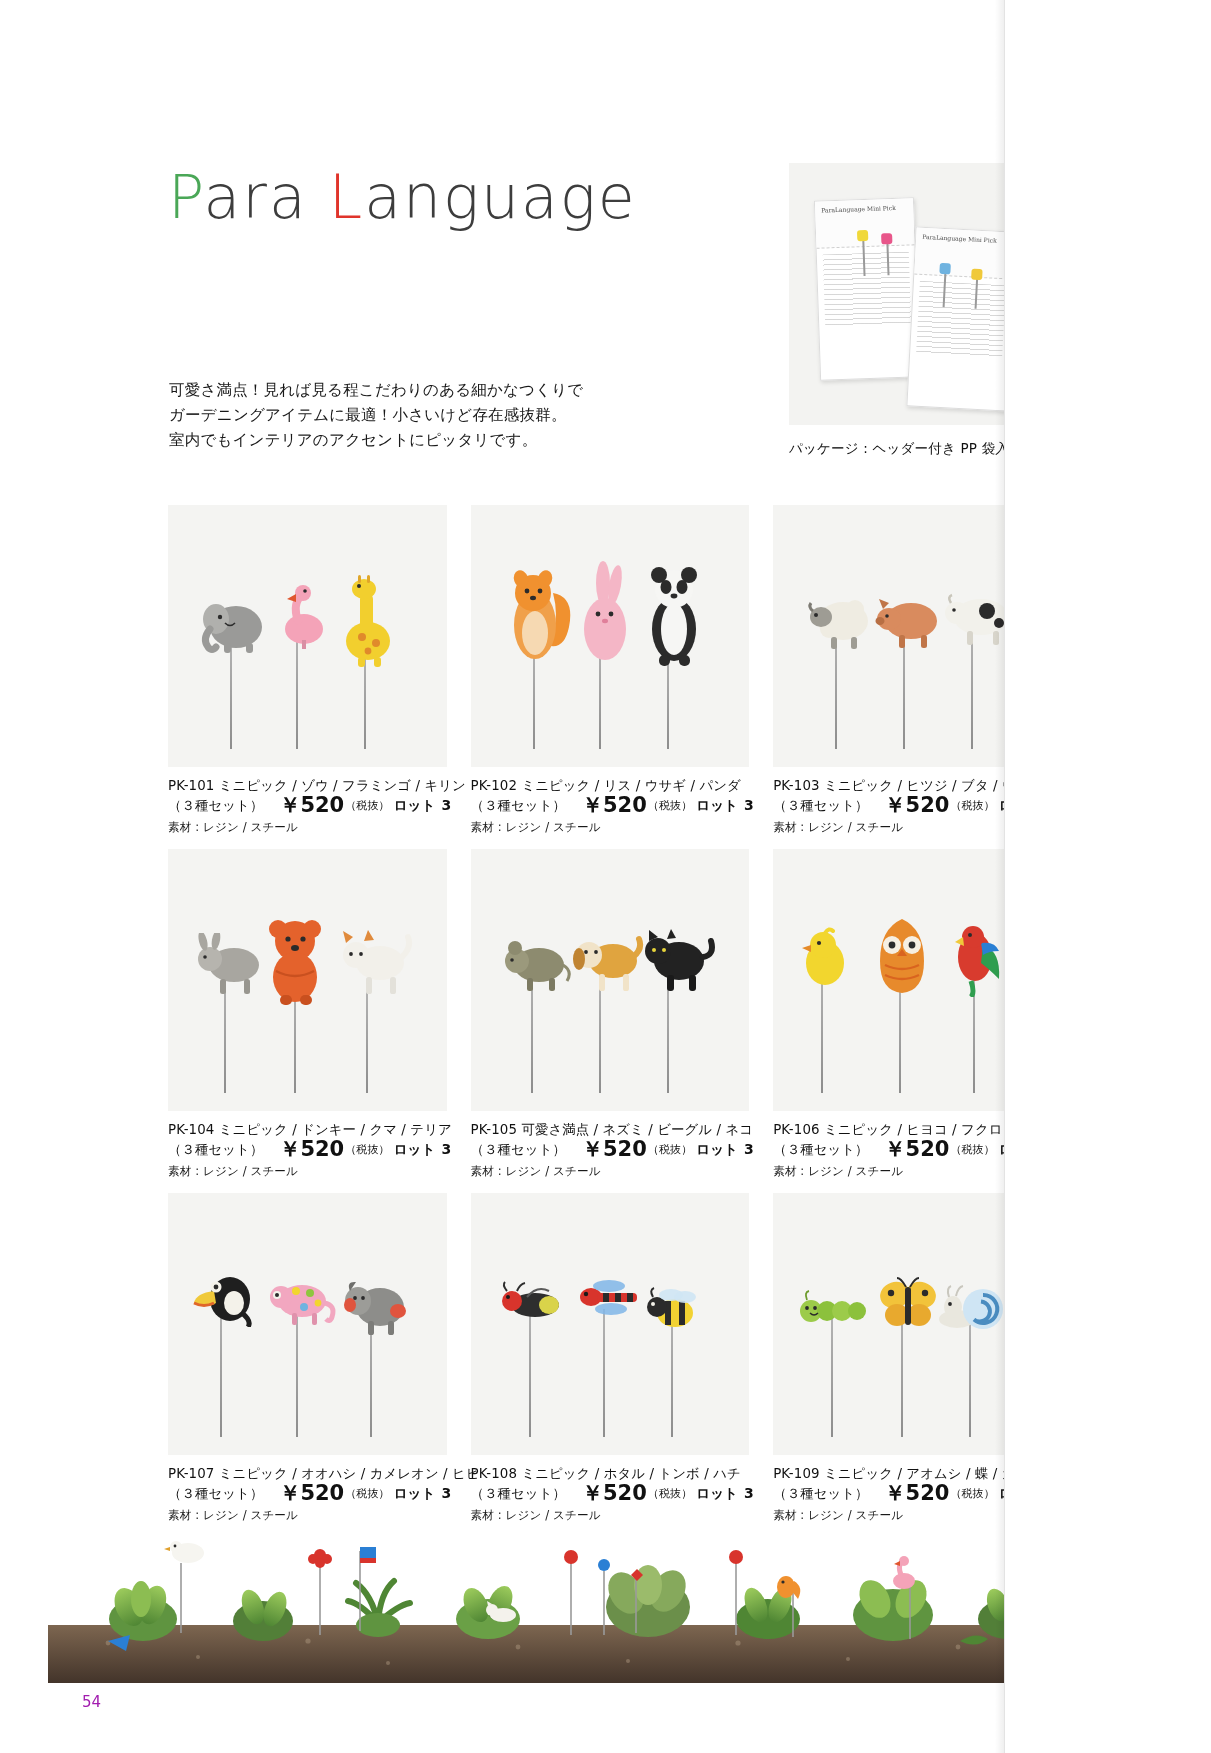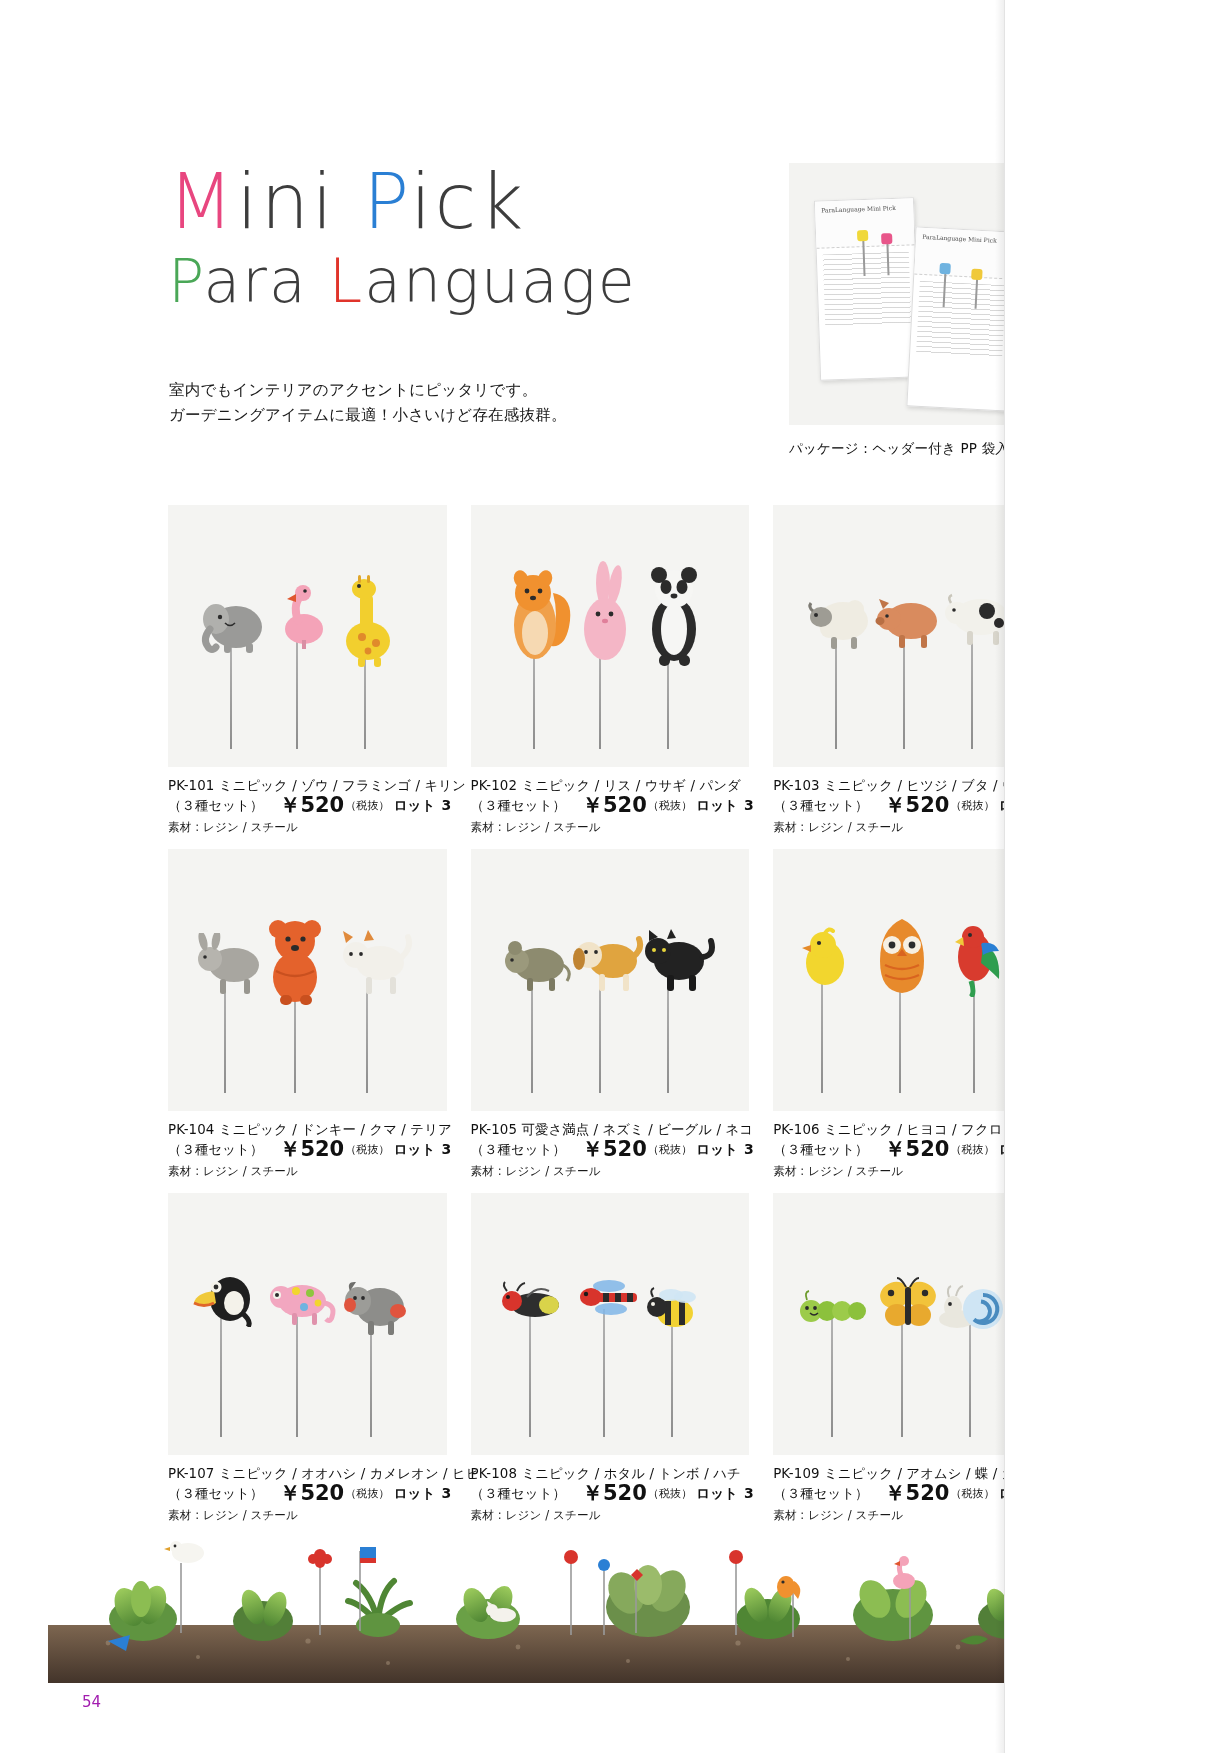--- a/index.html
+++ b/index.html
@@ -236,9 +236,6 @@
 <div class="page">
 
   <div class="title-block">
-    <div class="title-main">
-      <span class="c-pink">M</span><span class="c-gray">ini</span> <span class="c-blue">P</span><span class="c-gray">ick</span>
-    </div>
     <div class="title-sub">
       <span class="c-green">P</span><span class="c-gray">ara</span> <span class="c-red">L</span><span class="c-gray">anguage</span>
     </div>

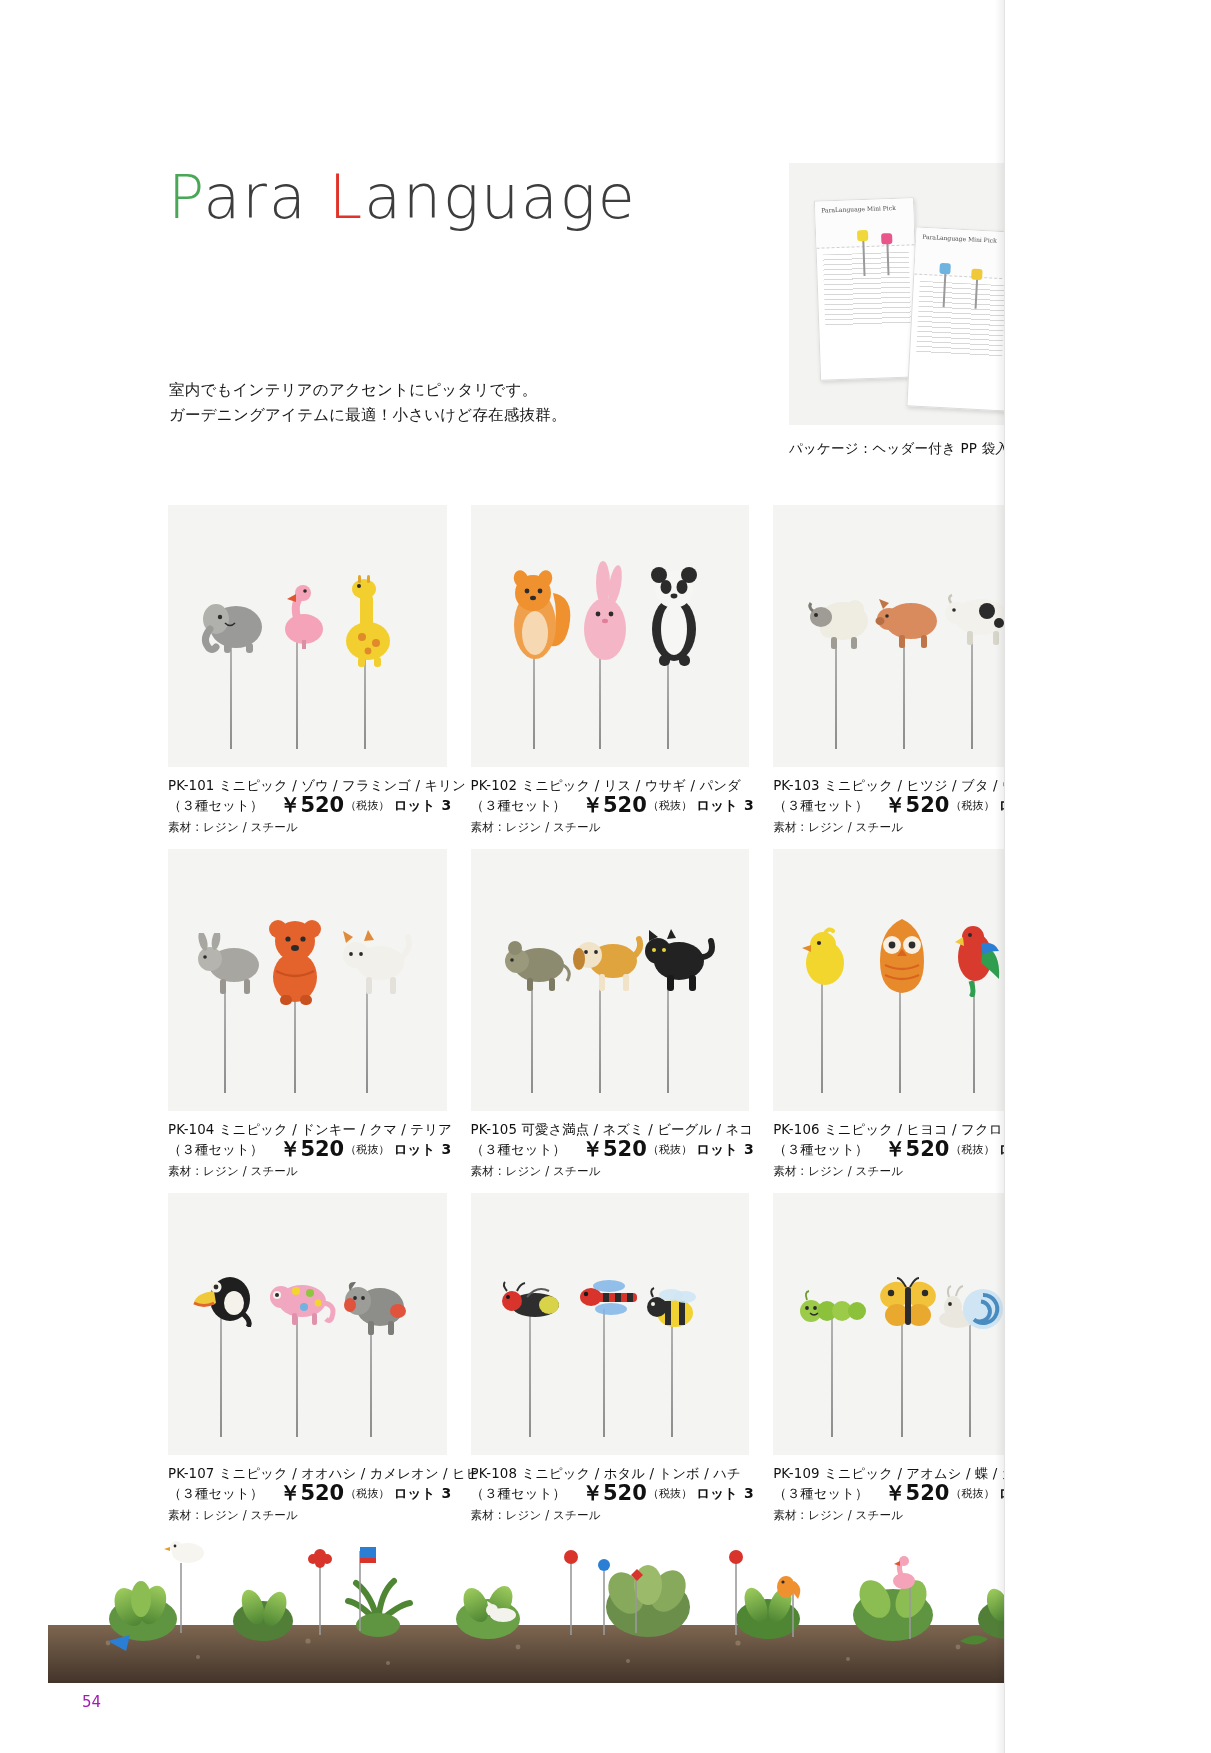--- a/index.html
+++ b/index.html
@@ -242,6 +242,7 @@
   </div>
 
   <div class="lead">
+    <div>可愛さ満点！見れば見る程こだわりのある細かなつくりで</div>
     <div>室内でもインテリアのアクセントにピッタリです。</div>
     <div>ガーデニングアイテムに最適！小さいけど存在感抜群。</div>
   </div>

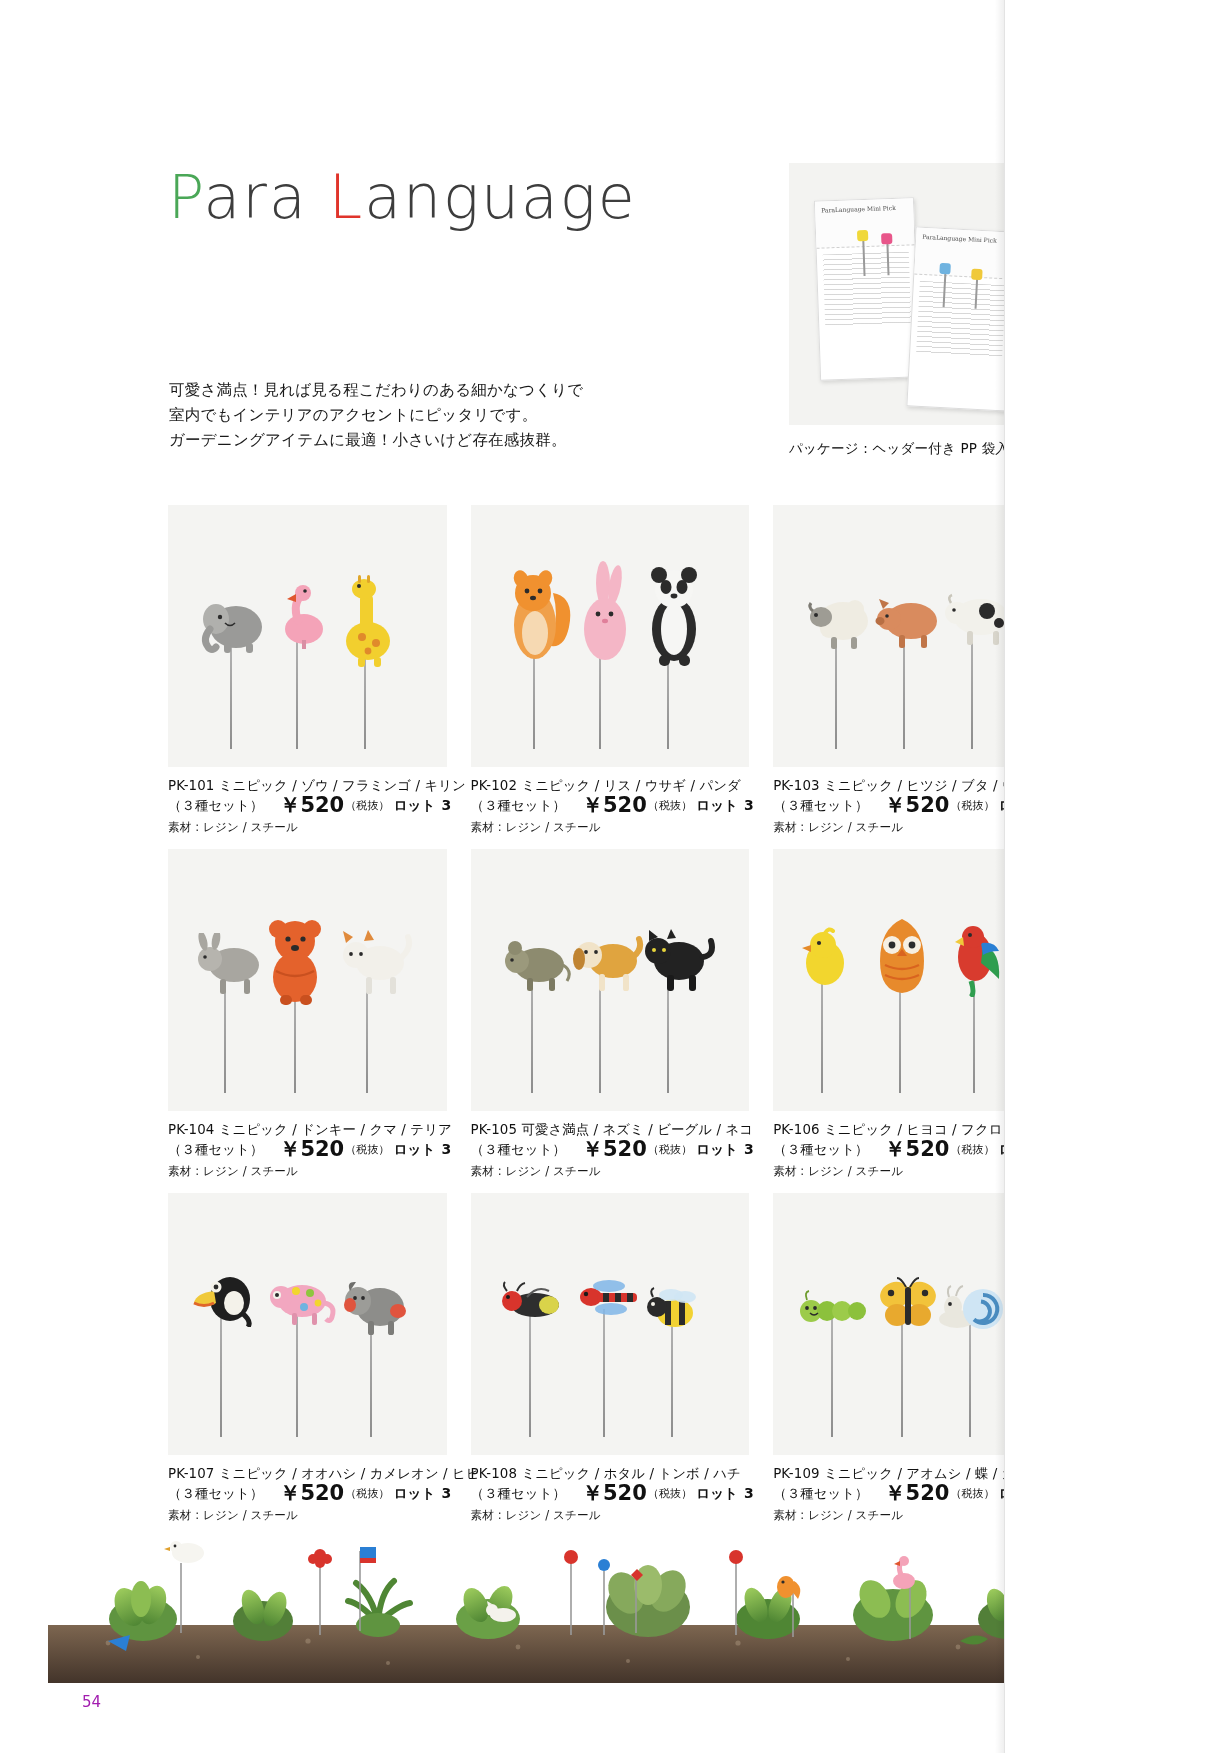--- a/index.html
+++ b/index.html
@@ -243,8 +243,8 @@
 
   <div class="lead">
     <div>可愛さ満点！見れば見る程こだわりのある細かなつくりで</div>
+    <div>ガーデニングアイテムに最適！小さいけど存在感抜群。</div>
     <div>室内でもインテリアのアクセントにピッタリです。</div>
-    <div>ガーデニングアイテムに最適！小さいけど存在感抜群。</div>
   </div>
 
   <div class="pkg-photo">

